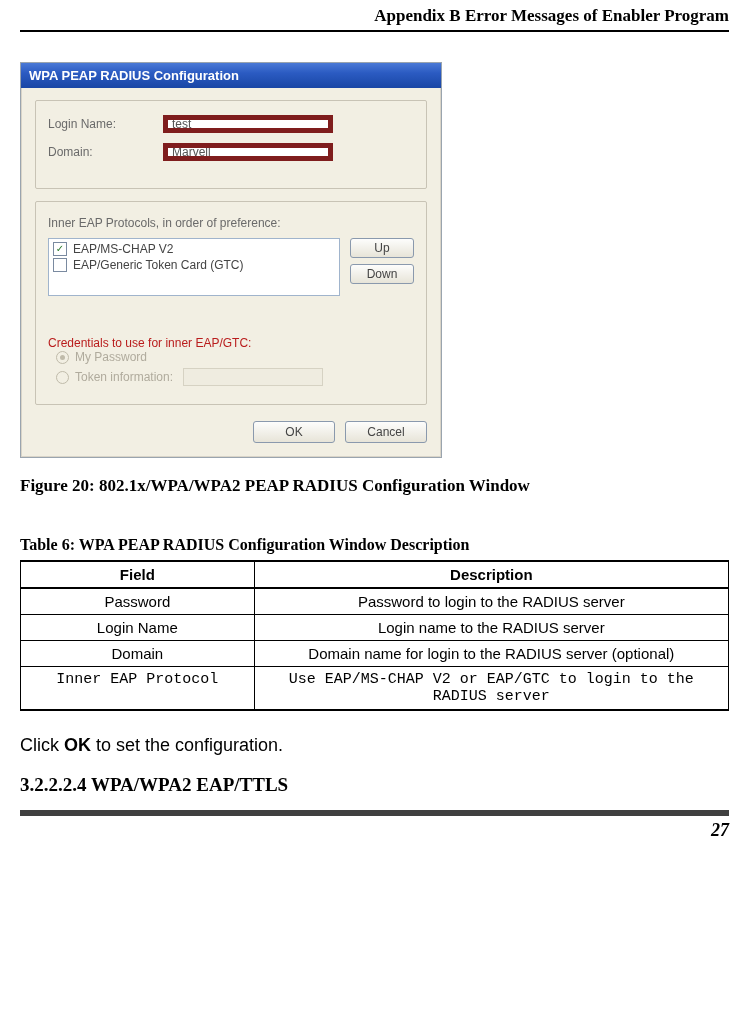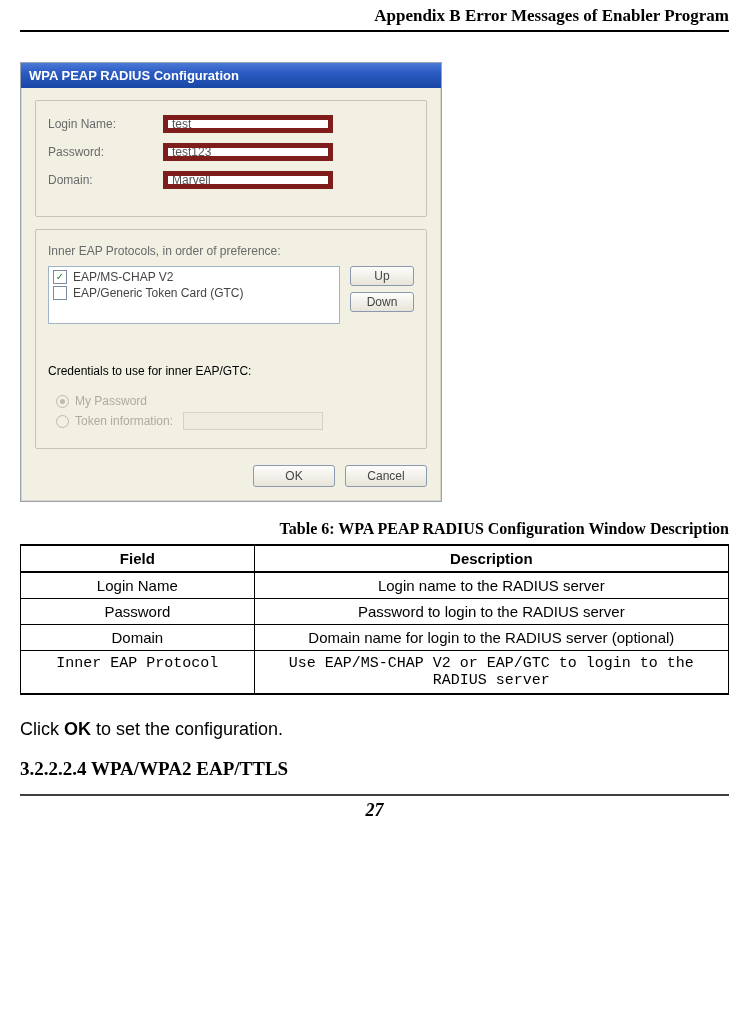--- a/index.html
+++ b/index.html
@@ -155,10 +155,6 @@
         <div class="form-row">
           <span class="form-label">Login Name:</span>
           <input class="textfield" value="test" style="">
-        </div>
-        <div class="form-row">
-          <span class="form-label">Password:</span>
-          <input class="textfield" value="test123" style="">
         </div>
         <div class="form-row" style="margin-bottom:13px;">
           <span class="form-label">Domain:</span>

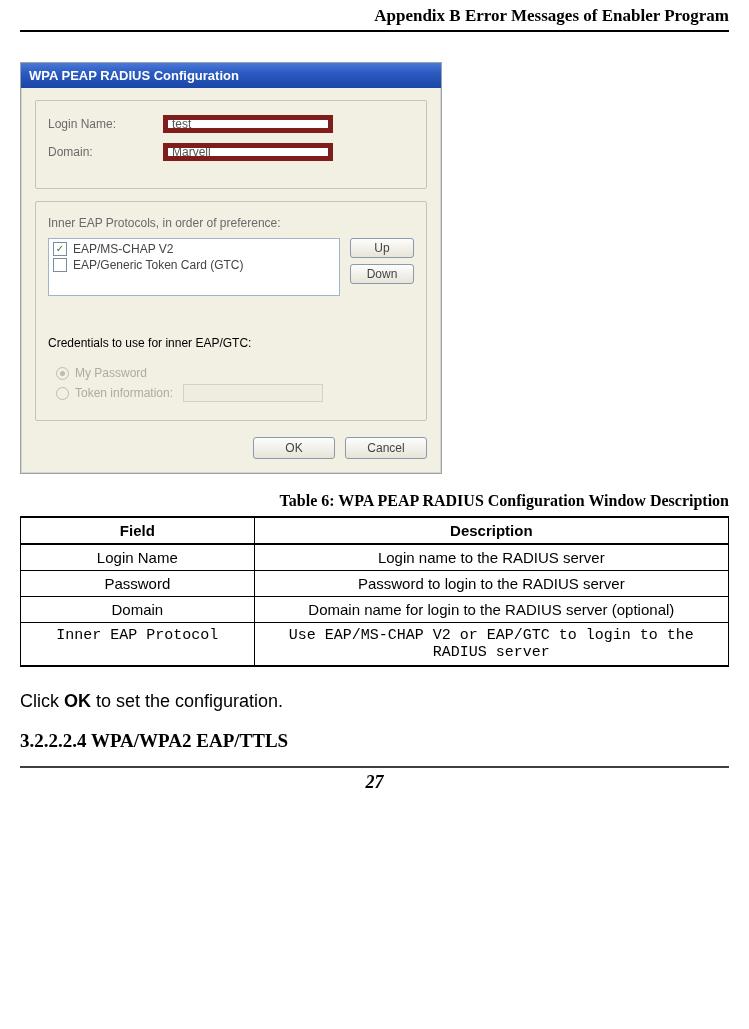--- a/index.html
+++ b/index.html
@@ -99,7 +99,7 @@
     border-radius: 3px;
     cursor: default;
   }
-  .cred-label { color:#000000; margin-bottom:16px; }
+  .cred-label { color:#b91c1c; margin-bottom:0; }
   .radio-row { display:flex; align-items:center; gap:6px; color:#b0ab9d; margin-bottom:4px; padding-left:8px;}
   .radio { width:11px; height:11px; border:1px solid #c0bbaa; border-radius:50%; display:inline-flex; align-items:center; justify-content:center;}
   .radio.selected::after{ content:""; width:5px; height:5px; background:#c0bbaa; border-radius:50%; }

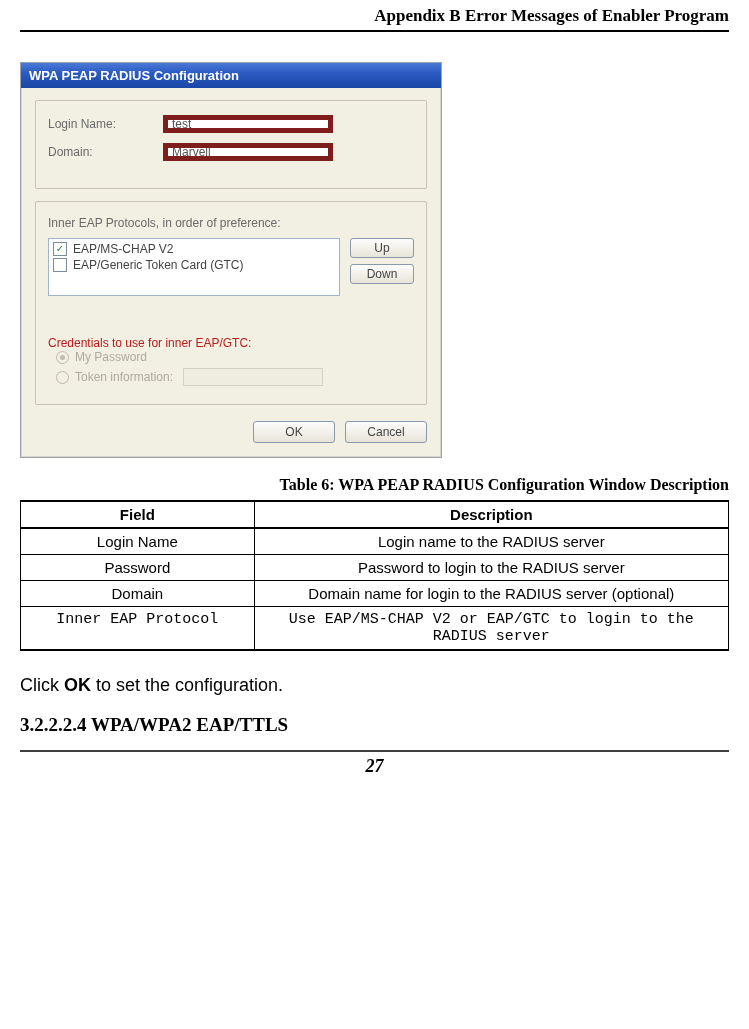--- a/index.html
+++ b/index.html
@@ -200,6 +200,9 @@
     </div>
   </div>
 
+  <div class="fig-caption">
+    <b>Figure 20: </b><b>802.1x/WPA/WPA2 PEAP RADIUS Configuration Window</b>
+  </div>
 
   <div class="tbl-caption">Table 6: WPA PEAP RADIUS Configuration Window Description</div>
   <table class="desc">

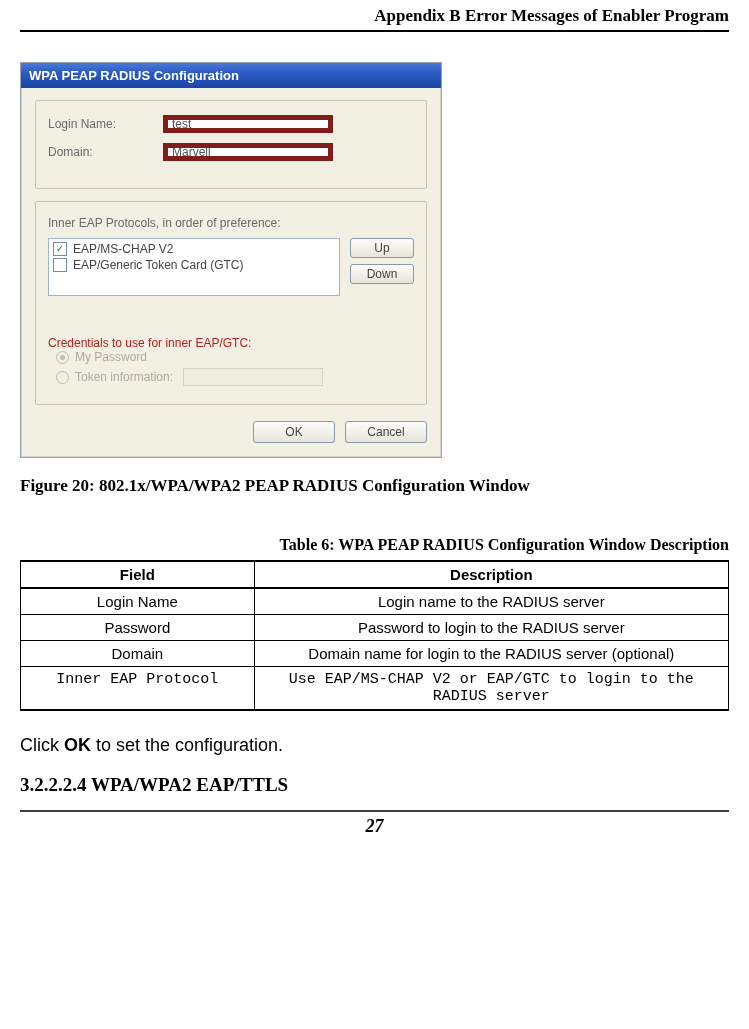--- a/index.html
+++ b/index.html
@@ -117,7 +117,7 @@
     font-family: "Times New Roman", serif;
     font-weight: bold;
     font-size: 16px;
-    text-align: right;
+    text-align: left;
     margin-bottom: 6px;
   }
   table.desc {

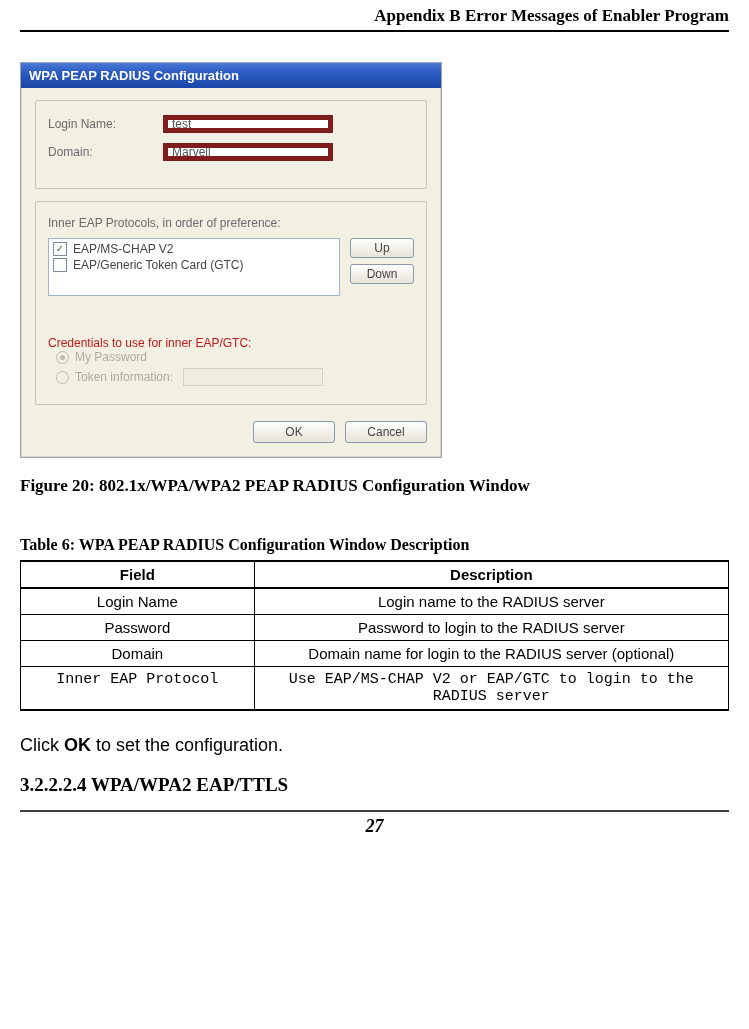--- a/index.html
+++ b/index.html
@@ -214,14 +214,14 @@
     </thead>
     <tbody>
       <tr>
+        <td>Password</td>
+        <td>Password to login to the RADIUS server</td>
+      </tr>
+      <tr>
         <td>Login Name</td>
         <td>Login name to the RADIUS server</td>
       </tr>
       <tr>
-        <td>Password</td>
-        <td>Password to login to the RADIUS server</td>
-      </tr>
-      <tr>
         <td>Domain</td>
         <td>Domain name for login to the RADIUS server (optional)</td>
       </tr>

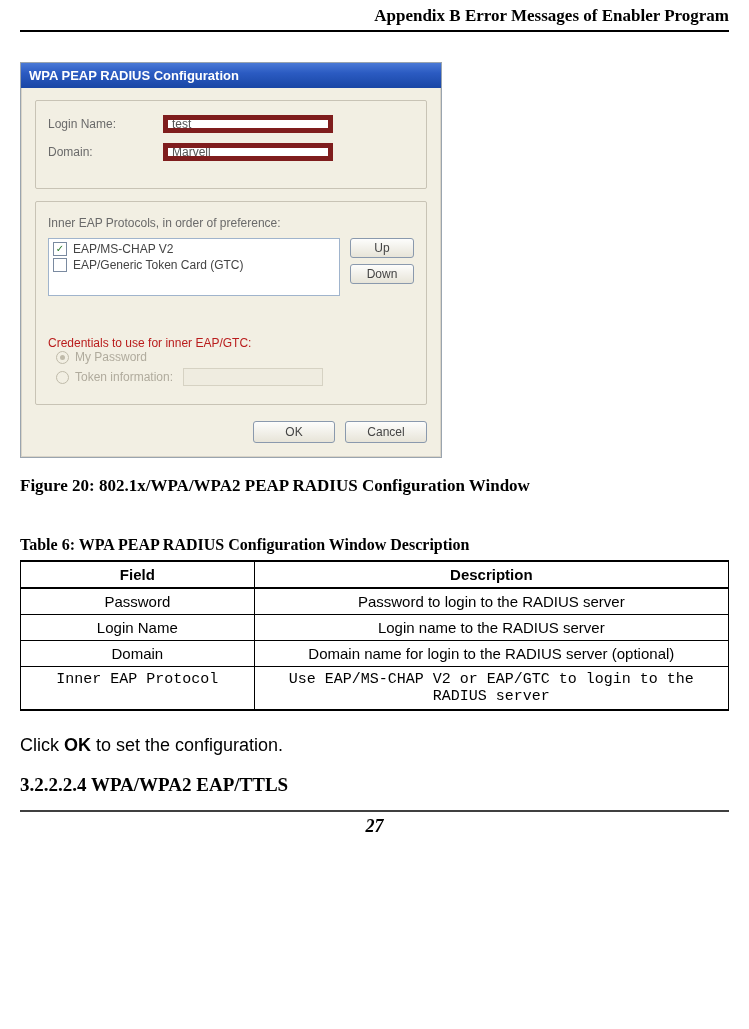--- a/index.html
+++ b/index.html
@@ -140,7 +140,7 @@
   .instr { font-family: Arial, sans-serif; font-size: 18px; margin: 24px 0 18px 0;}
   .instr b { font-weight: bold; }
   .subhead { font-family: Liberation Serif, serif; font-weight: bold; font-size: 19px; margin-bottom: 14px;}
-  .footer-line { border-top: 2px solid #404040; margin-top: 6px; padding-top:4px; text-align:center; font-family:"Times New Roman", serif; font-style: italic; font-weight:bold; font-size:18px;}
+  .footer-line { border-top: 6px solid #404040; margin-top: 6px; padding-top:4px; text-align:right; font-family:"Times New Roman", serif; font-style: italic; font-weight:bold; font-size:18px;}
 </style>
 </head>
 <body>

